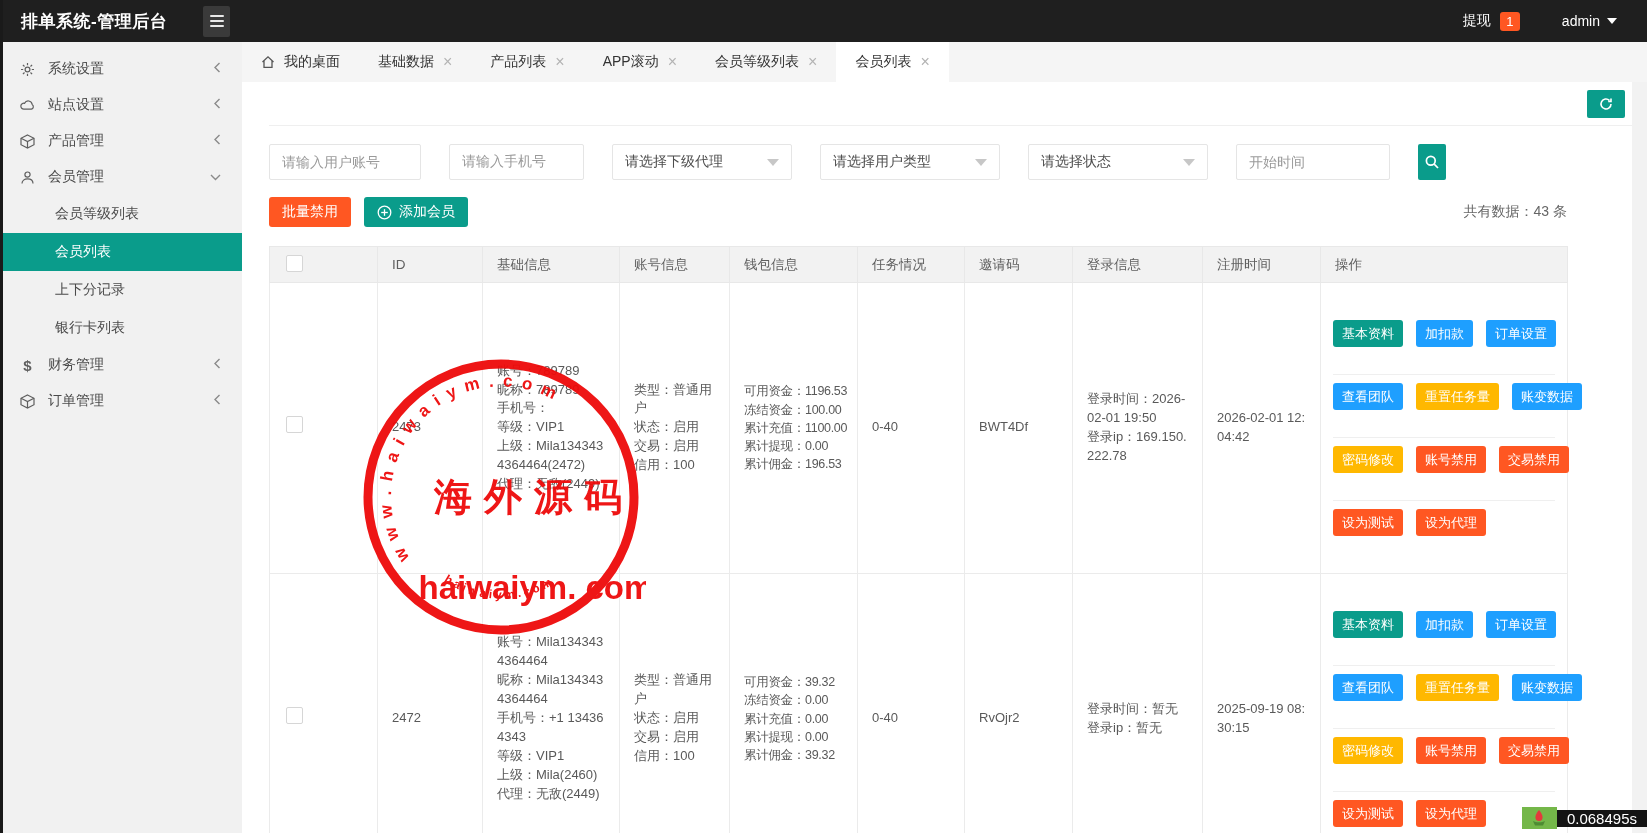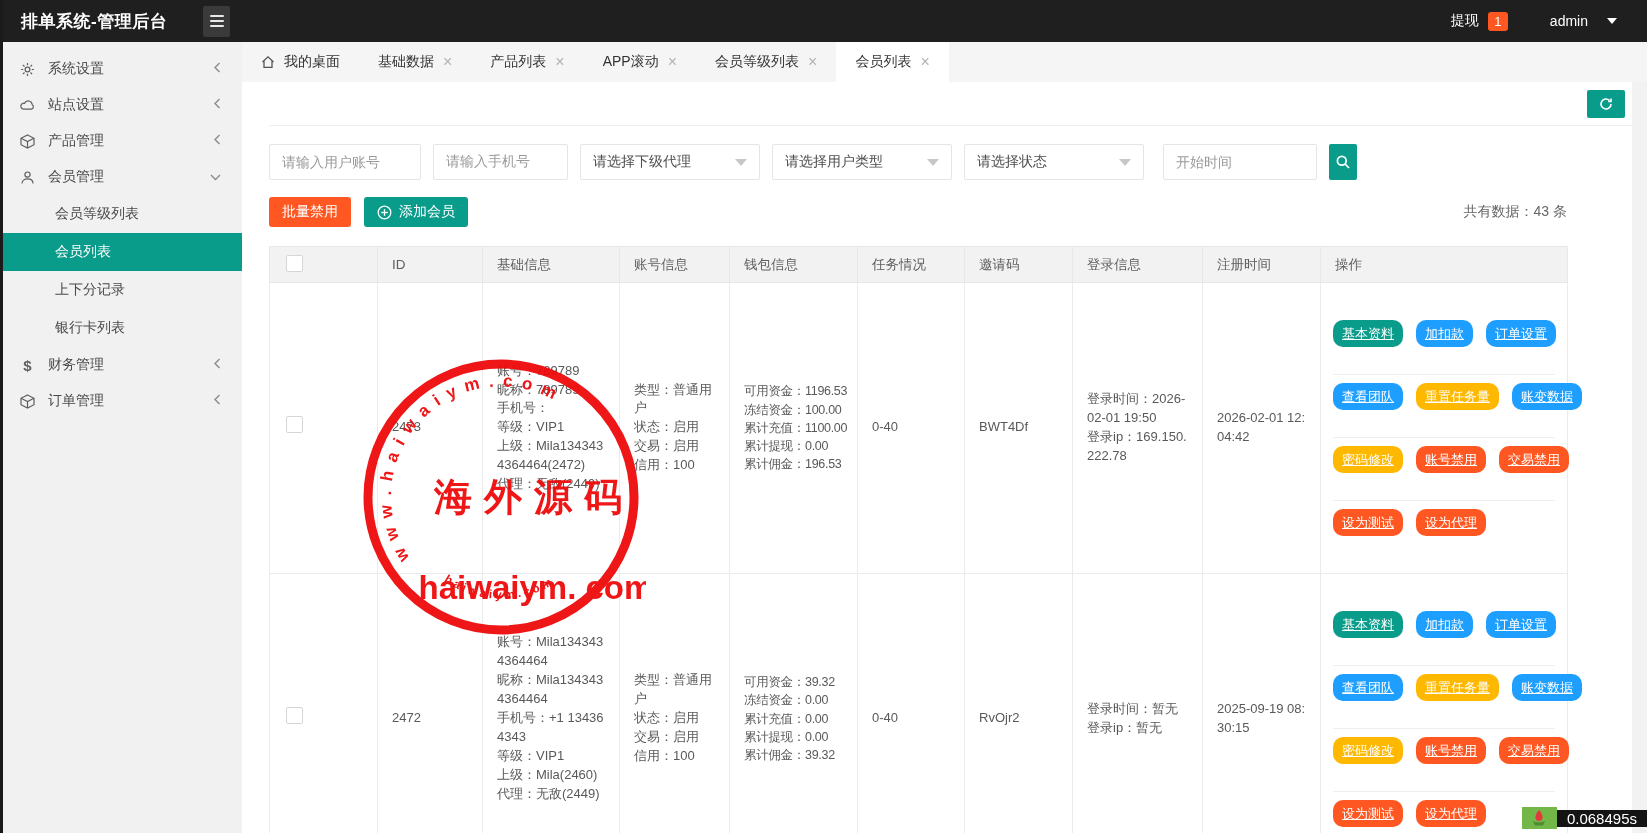--- a/index.html
+++ b/index.html
@@ -18,7 +18,7 @@
   .header-right{margin-left:auto;display:flex;align-items:center;padding-right:30px;color:#fff;font-size:14px;}
   .withdraw{display:flex;align-items:center;gap:9px;cursor:pointer;}
   .badge{background:var(--red);color:#fff;min-width:20px;height:19px;line-height:19px;text-align:center;border-radius:3px;font-size:13px;padding:0 5px;}
-  .admin-wrap{display:flex;align-items:center;gap:19px;margin-left:42px;cursor:pointer;}
+  .admin-wrap{display:flex;align-items:center;gap:7px;margin-left:42px;cursor:pointer;}
   .caret-down{width:0;height:0;border-left:5px solid transparent;border-right:5px solid transparent;border-top:6px solid #fff;}
 
   

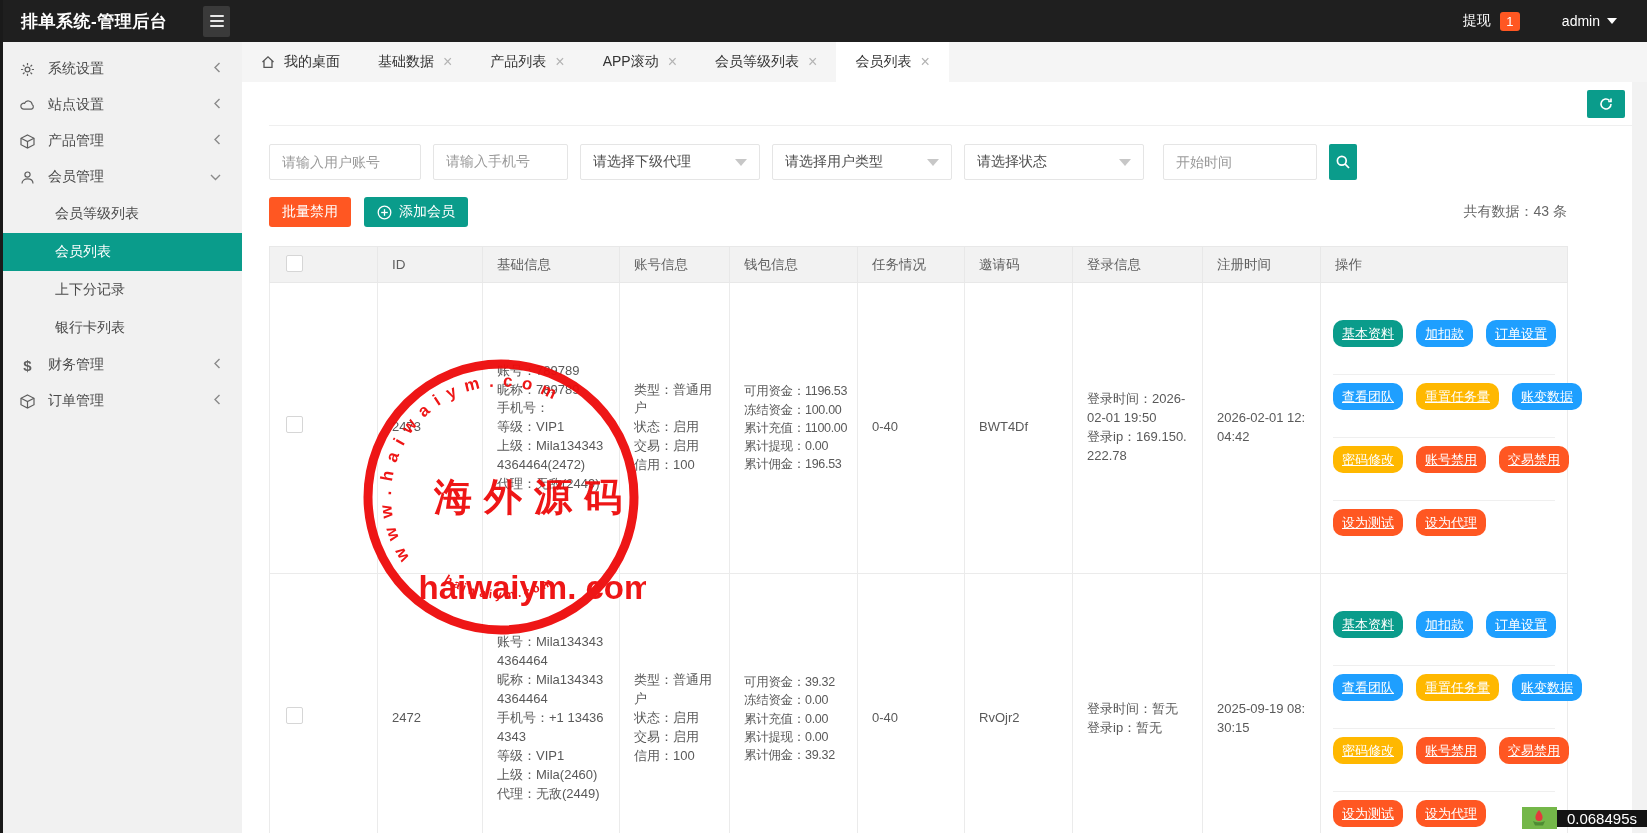--- a/index.html
+++ b/index.html
@@ -44,7 +44,7 @@
   .toolbar{height:44px;border-bottom:1px solid #efefef;display:flex;align-items:center;justify-content:flex-end;padding-right:7px;}
   .refresh-btn{width:38px;height:28px;background:var(--teal);border:none;border-radius:2px;display:flex;align-items:center;justify-content:center;cursor:pointer;}
 
-  .filters{display:flex;gap:12px;margin-top:18px;align-items:center;}
+  .filters{display:flex;gap:28px;margin-top:18px;align-items:center;}
   .f-input{height:36px;border:1px solid #e5e5e5;border-radius:2px;padding:0 12px;font-size:14px;color:#555;background:#fff;outline:none;}
   .f-input::placeholder{color:#9a9a9a;}
   .w-account{width:152px;} .w-phone{width:135px;font-family:Liberation Serif, serif;} .w-time{width:154px;margin-left:7px;}

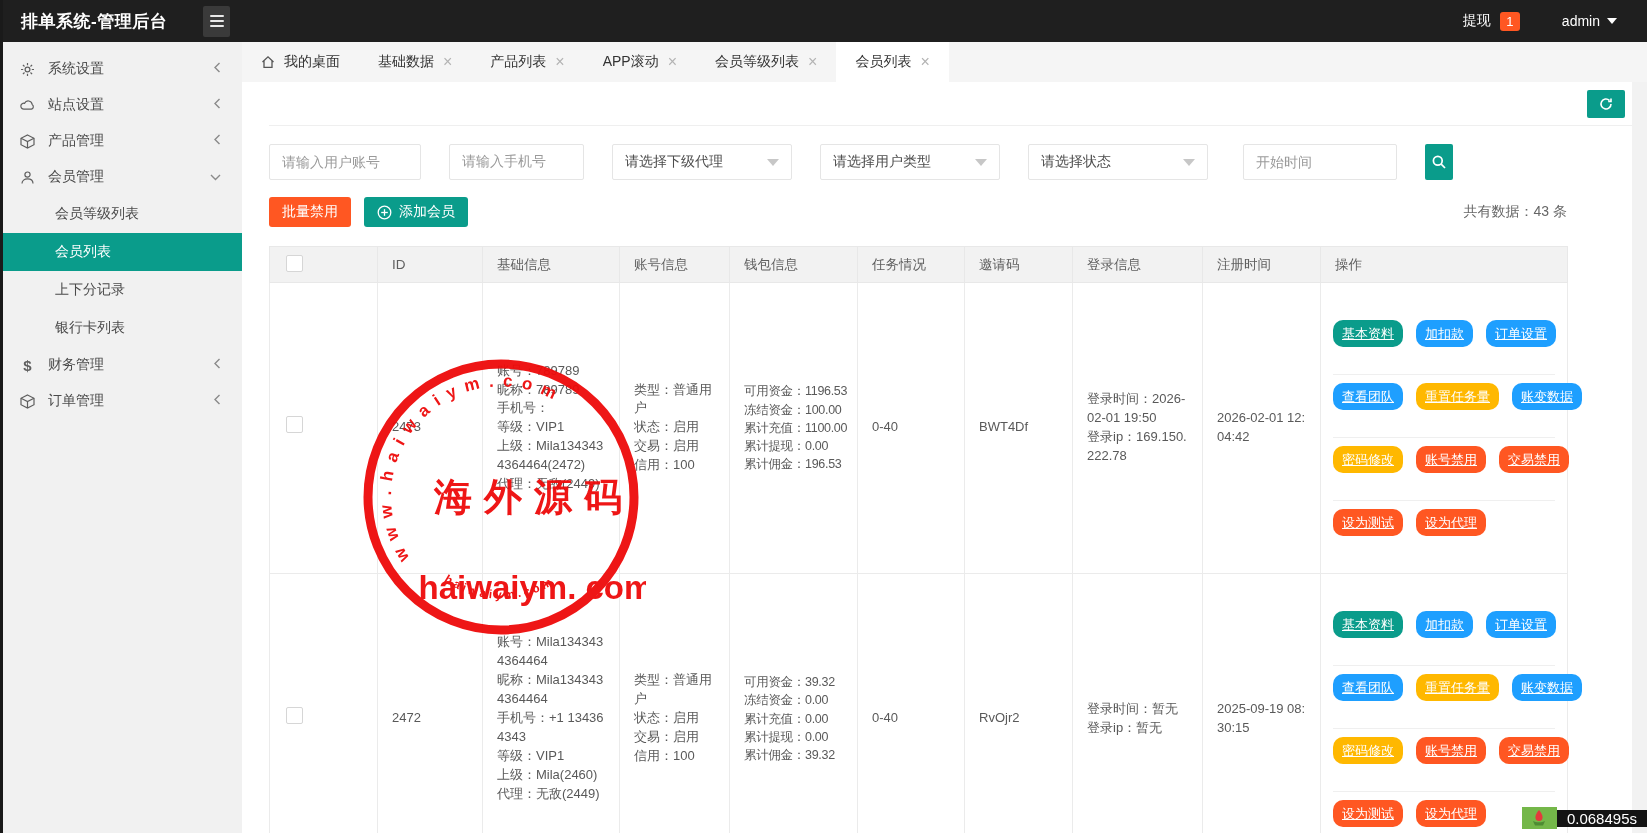--- a/index.html
+++ b/index.html
@@ -47,7 +47,7 @@
   .filters{display:flex;gap:28px;margin-top:18px;align-items:center;}
   .f-input{height:36px;border:1px solid #e5e5e5;border-radius:2px;padding:0 12px;font-size:14px;color:#555;background:#fff;outline:none;}
   .f-input::placeholder{color:#9a9a9a;}
-  .w-account{width:152px;} .w-phone{width:135px;font-family:Liberation Serif, serif;} .w-time{width:154px;margin-left:7px;}
+  .w-account{width:152px;} .w-phone{width:135px;font-family:Liberation Serif, serif;} .w-time{width:154px;}
   .f-select{width:180px;height:36px;border:1px solid #e5e5e5;border-radius:2px;display:flex;align-items:center;justify-content:space-between;padding:0 12px;font-size:14px;color:#4d4d4d;background:#fff;cursor:pointer;}
   .sel-caret{width:0;height:0;border-left:6px solid transparent;border-right:6px solid transparent;border-top:7px solid #c7c7c7;}
   .search-btn{width:28px;height:36px;background:var(--teal);border:none;border-radius:2px;display:flex;align-items:center;justify-content:center;cursor:pointer;}

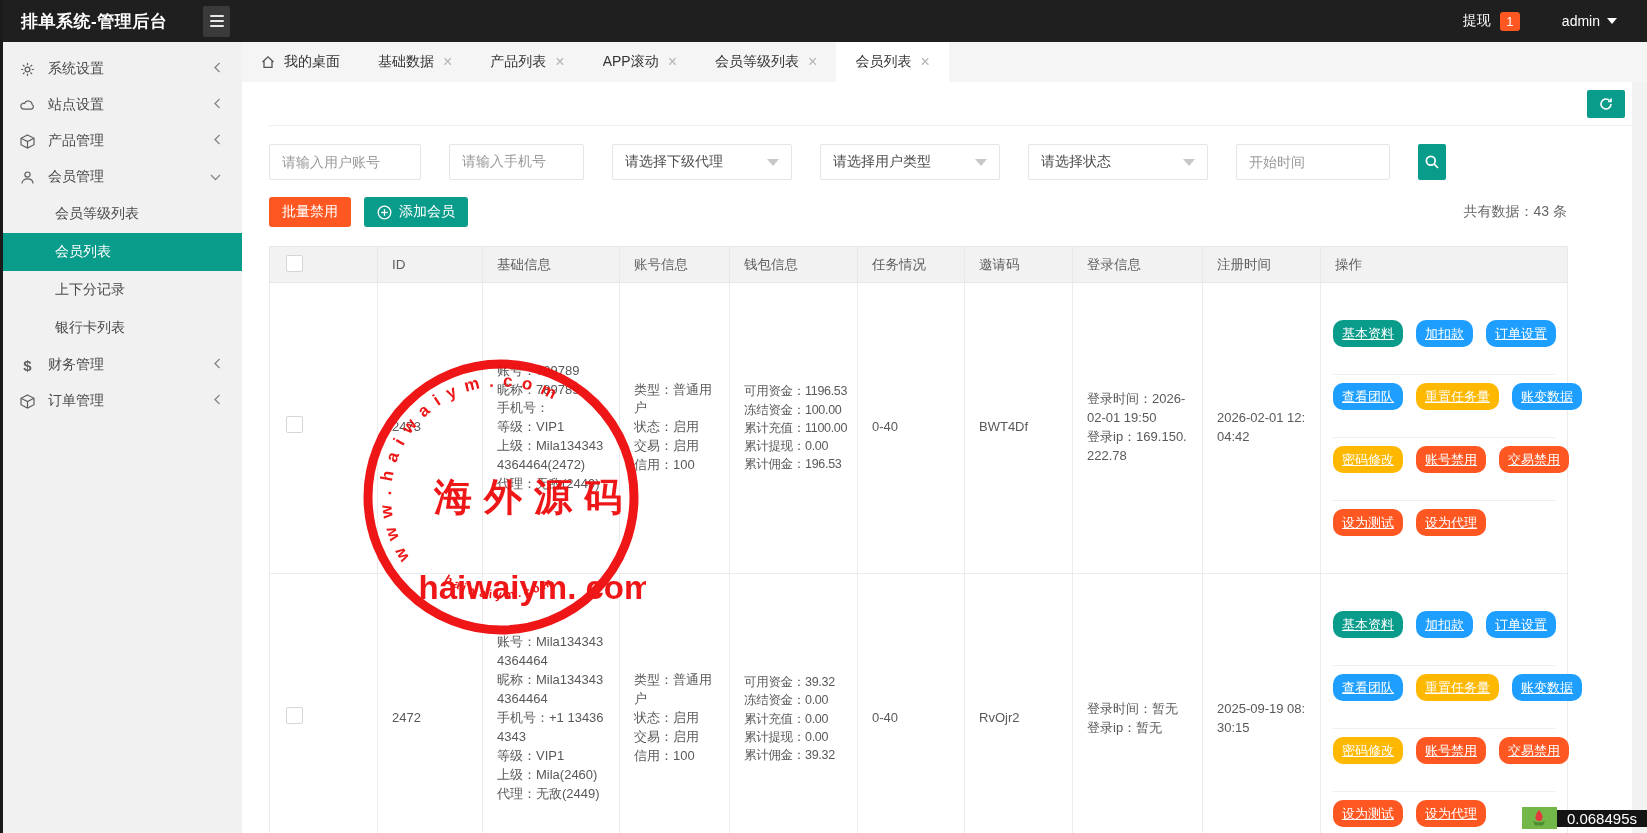--- a/index.html
+++ b/index.html
@@ -69,7 +69,7 @@
   .op-cell{padding:10px 12px;vertical-align:middle;}
   .op-row{display:flex;gap:13px;align-items:center;padding:8px 0;}
   .op-row + .op-row{border-top:1px solid #efefef;}
-  .btn{height:27px;line-height:27px;padding:0 9px;border-radius:10px;color:#fff;font-size:13px;border:none;white-space:nowrap;cursor:pointer;text-decoration:underline;}
+  .btn{height:27px;line-height:27px;padding:0 9px;border-radius:3px;color:#fff;font-size:13px;border:none;white-space:nowrap;cursor:pointer;}
   .c-teal{background:var(--teal);} .c-blue{background:var(--blue);}
   .c-yellow{background:var(--yellow);} .c-red{background:var(--red);}
 

